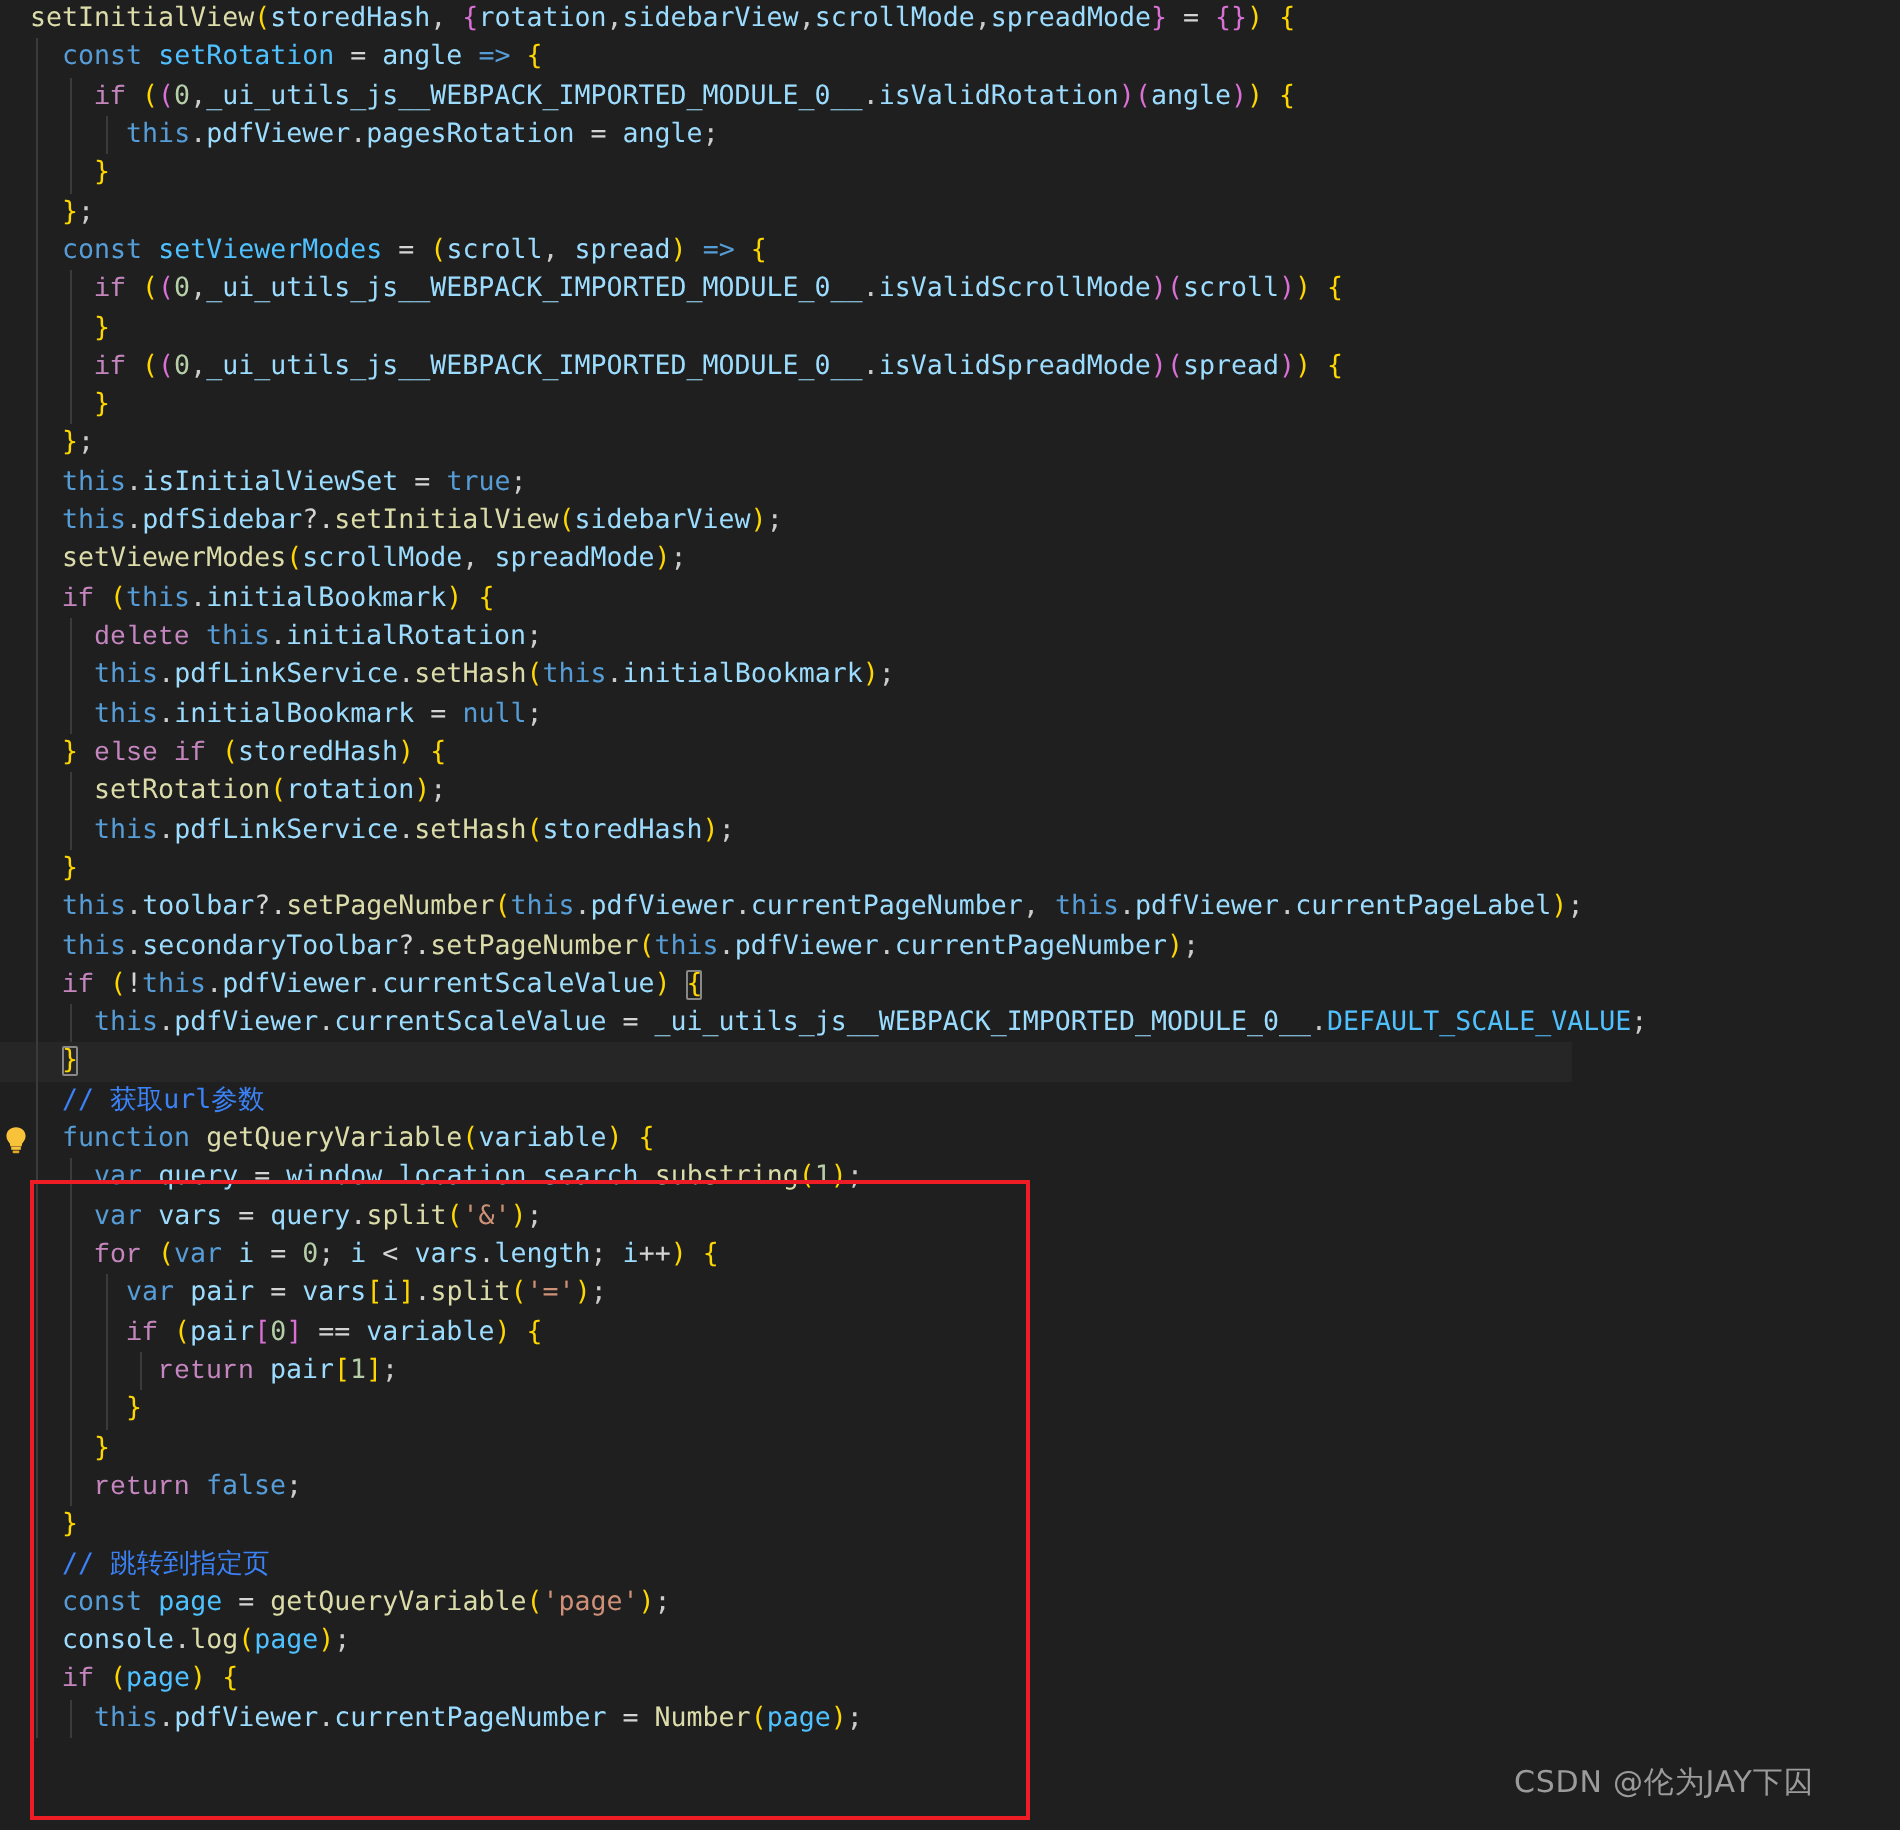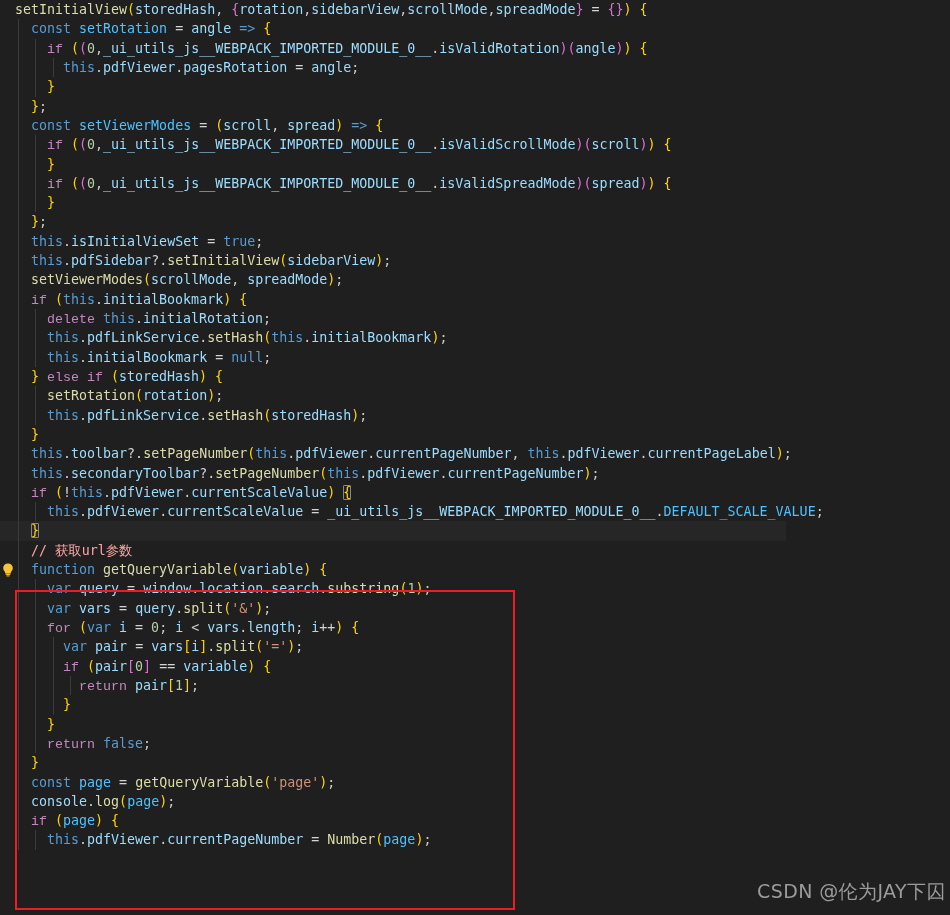--- a/index.html
+++ b/index.html
@@ -62,7 +62,7 @@
   .t-this     { color: #569cd6; }  
   .t-str      { color: #ce9178; }  
   .t-num      { color: #b5cea8; }  
-  .t-com      { color: #fca5a5; }  
+  .t-com      { color: #3b82f6; }  
   .t-const    { color: #4fc1ff; }  
   .t-op       { color: #d4d4d4; }  
   .t-p0       { color: #ffd700; }  

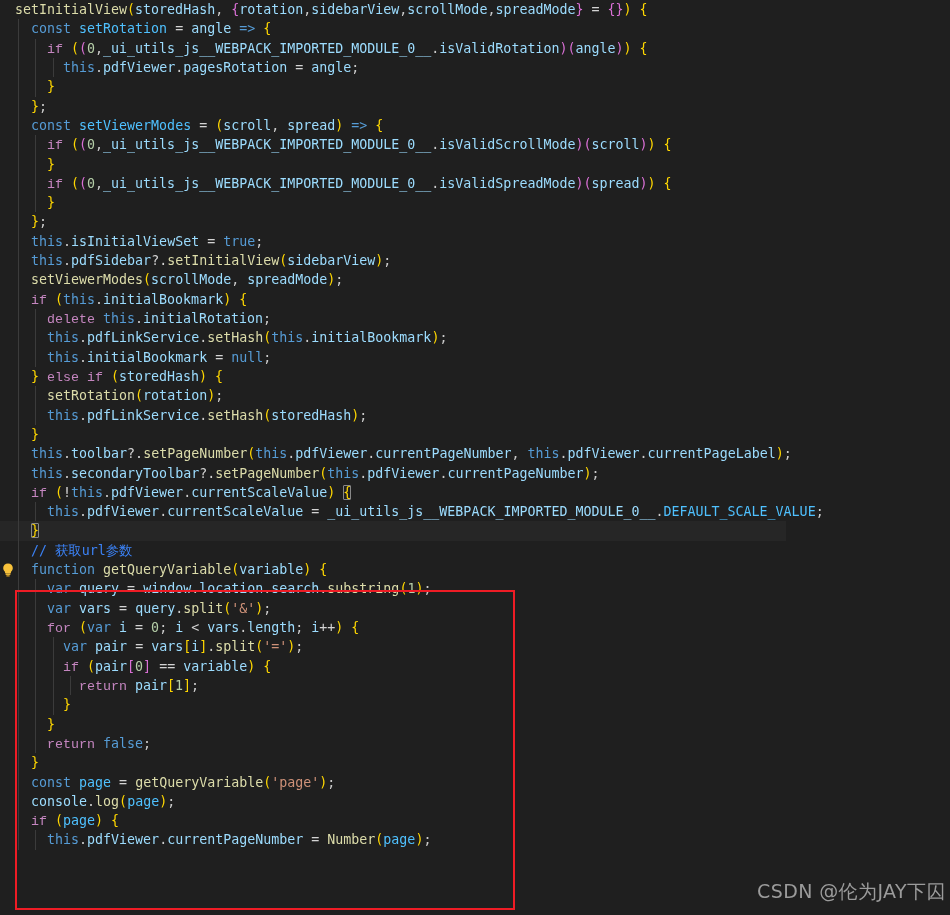--- a/index.html
+++ b/index.html
@@ -198,6 +198,7 @@
 
     <div class="code-line"><span class="ig a"></span>  <span class="t-p0">}</span></div>
 
+    <div class="code-line"><span class="ig a"></span>  <span class="t-com">// 跳转到指定页</span></div>
 
     <div class="code-line"><span class="ig a"></span>  <span class="t-kw2">const</span> <span class="t-const">page</span><span class="t-op"> = </span><span class="t-def">getQueryVariable</span><span class="t-p0">(</span><span class="t-str">'page'</span><span class="t-p0">)</span><span class="t-punc">;</span></div>
 

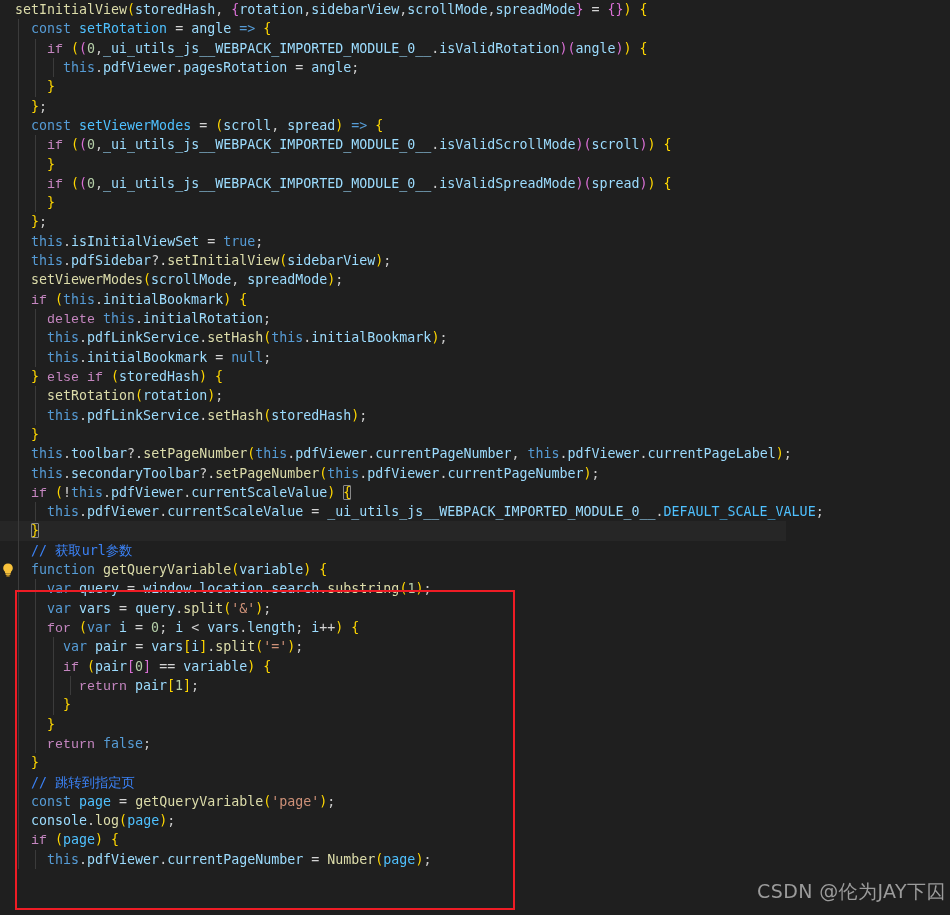--- a/index.html
+++ b/index.html
@@ -100,7 +100,7 @@
     position: absolute;
     color: #9b9b9b;
     font-family: "DejaVu Sans", "Liberation Sans", sans-serif;
-    font-size: 19px;
+    font-size: 15px;
     letter-spacing: 0.4px;
     white-space: nowrap;
     user-select: none;

